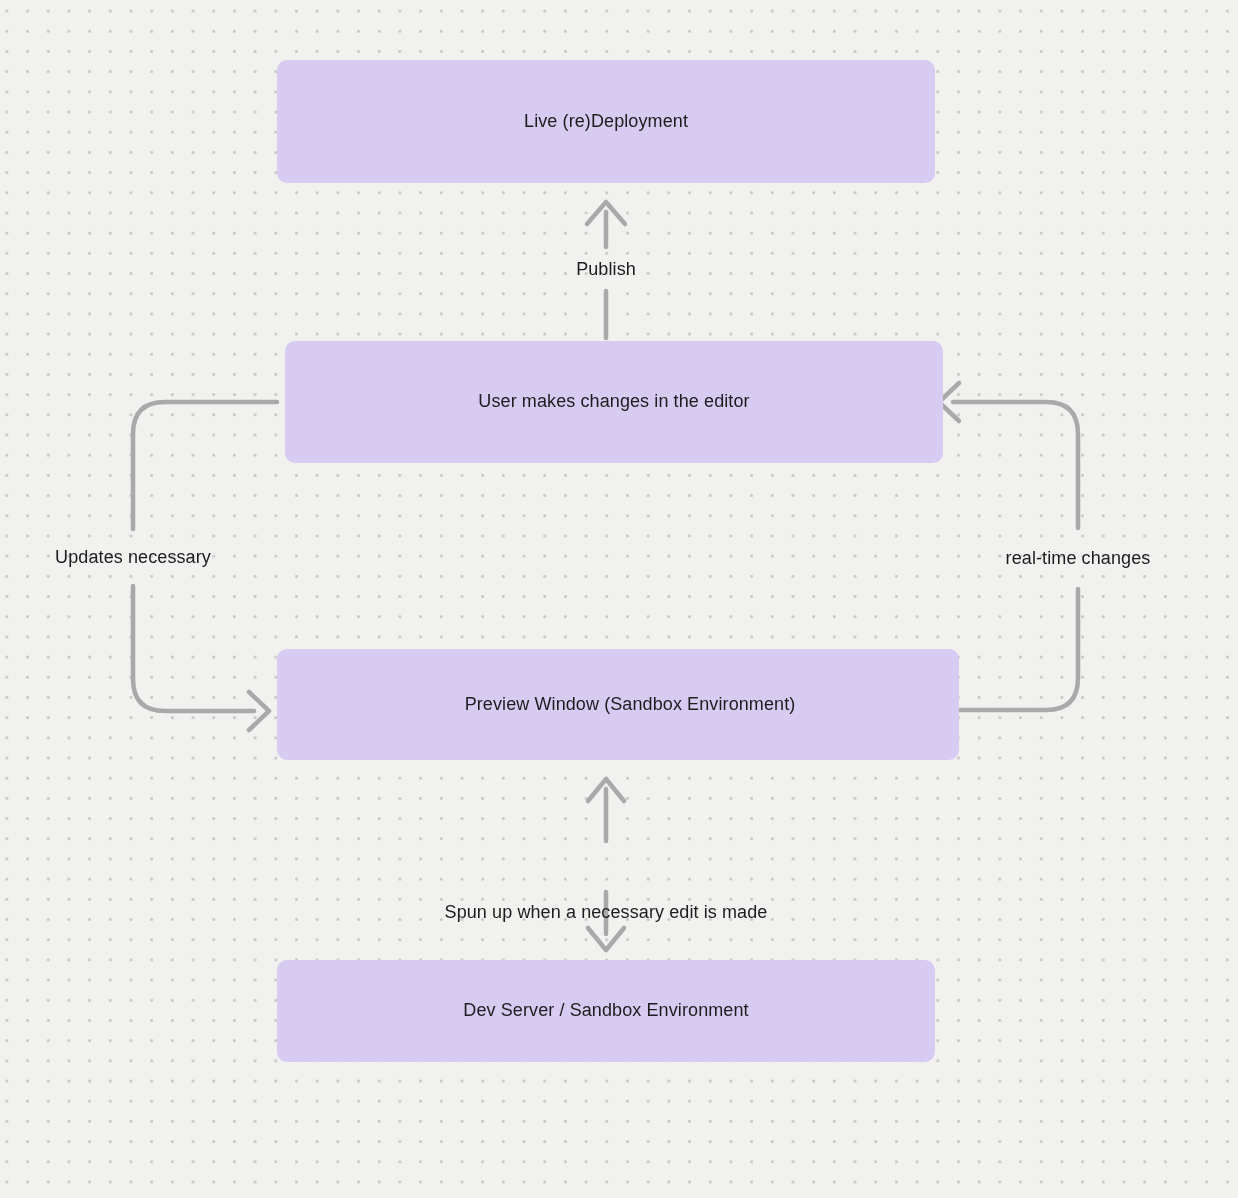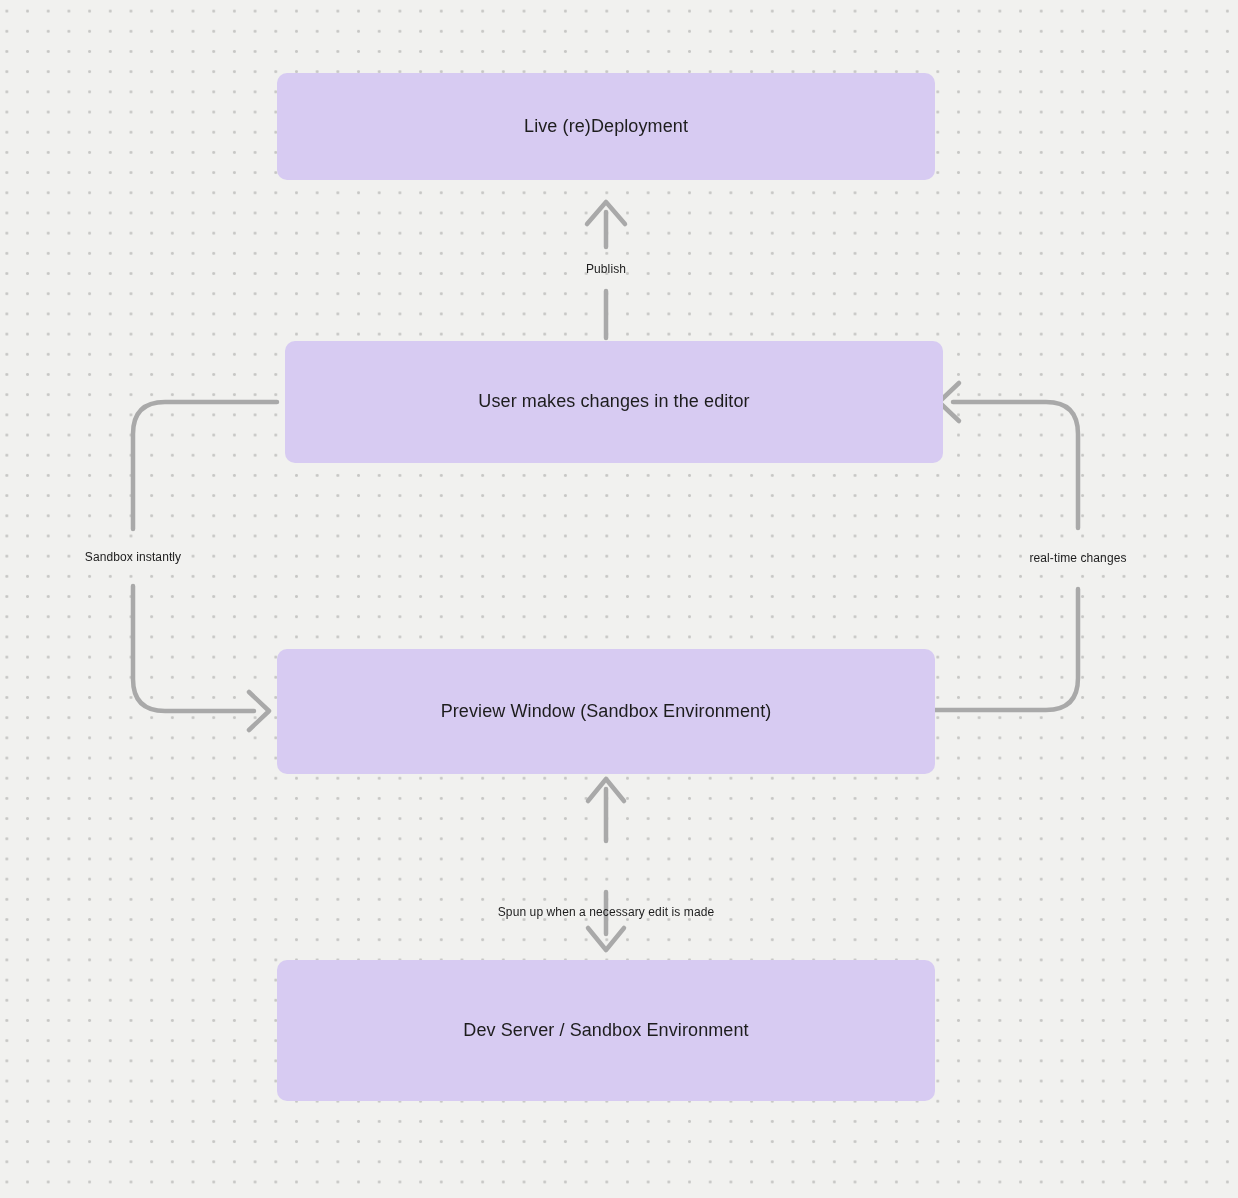--- a/index.html
+++ b/index.html
@@ -38,7 +38,7 @@
     line-height: 1.3;
     letter-spacing: 0.1px;
   }
-  .node-live     { top: 73px;  height: 107px; align-items: center; }
+  .node-live     { top: 60px;  height: 123px; align-items: center; }
   .node-user     { top: 341px; height: 122px; margin-left: 8px; }
   .node-preview  { top: 649px; height: 125px; }
   .node-dev      { top: 960px; height: 141px; }

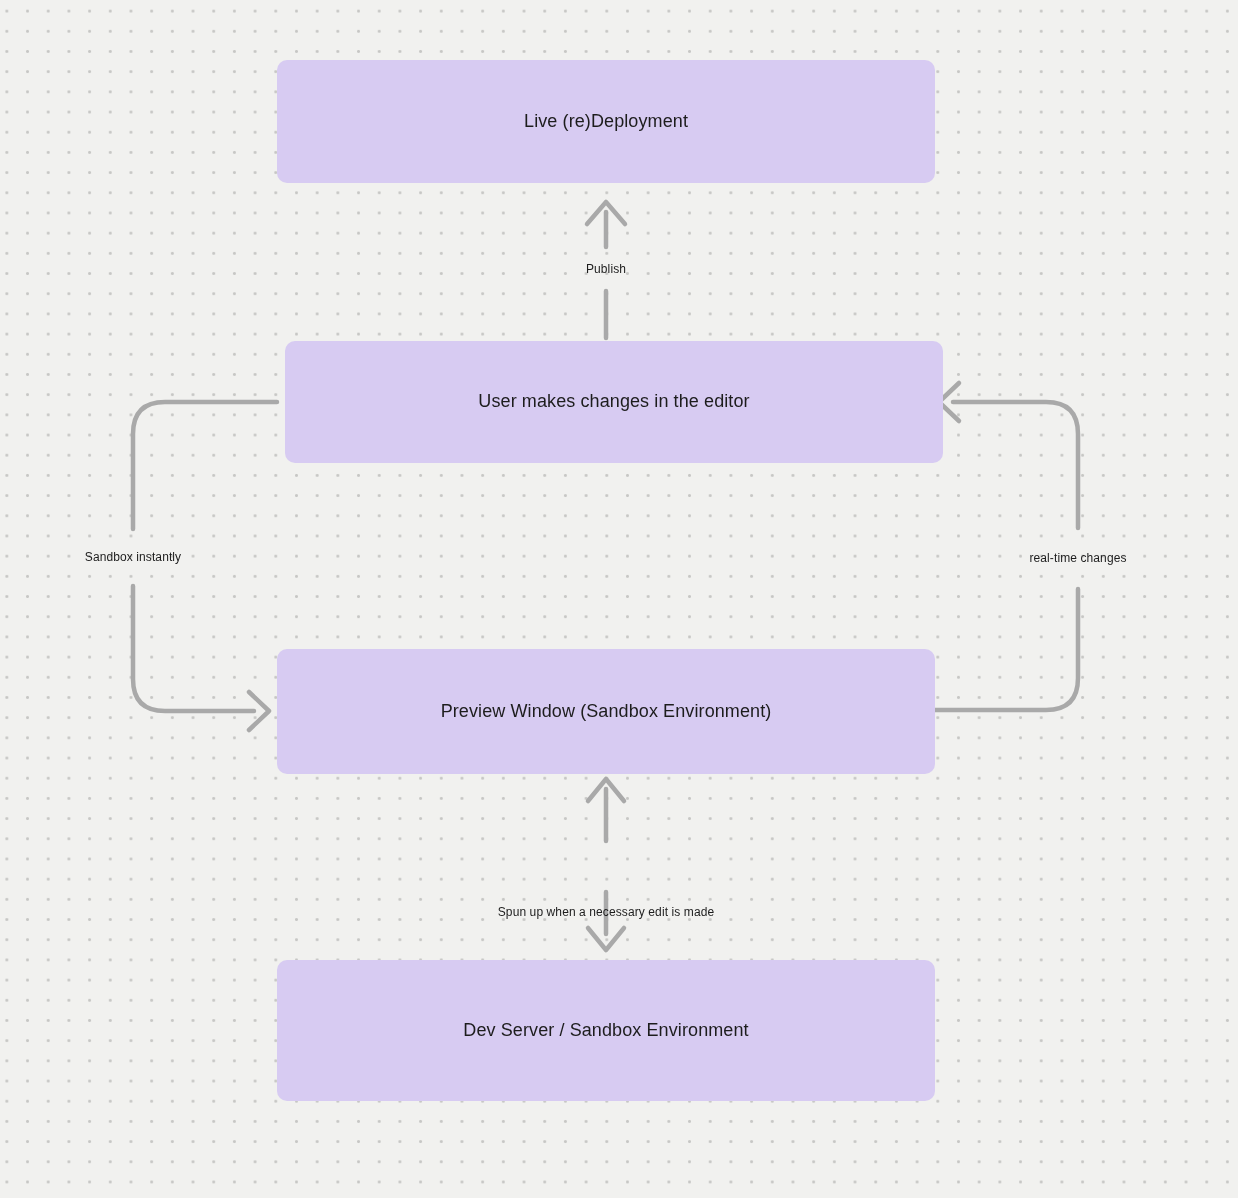--- a/index.html
+++ b/index.html
@@ -59,7 +59,7 @@
   .edge-label {
     position: absolute;
     transform: translate(-50%, -50%);
-    font-size: 12px;
+    font-size: 18px;
     white-space: nowrap;
     letter-spacing: 0.1px;
   }

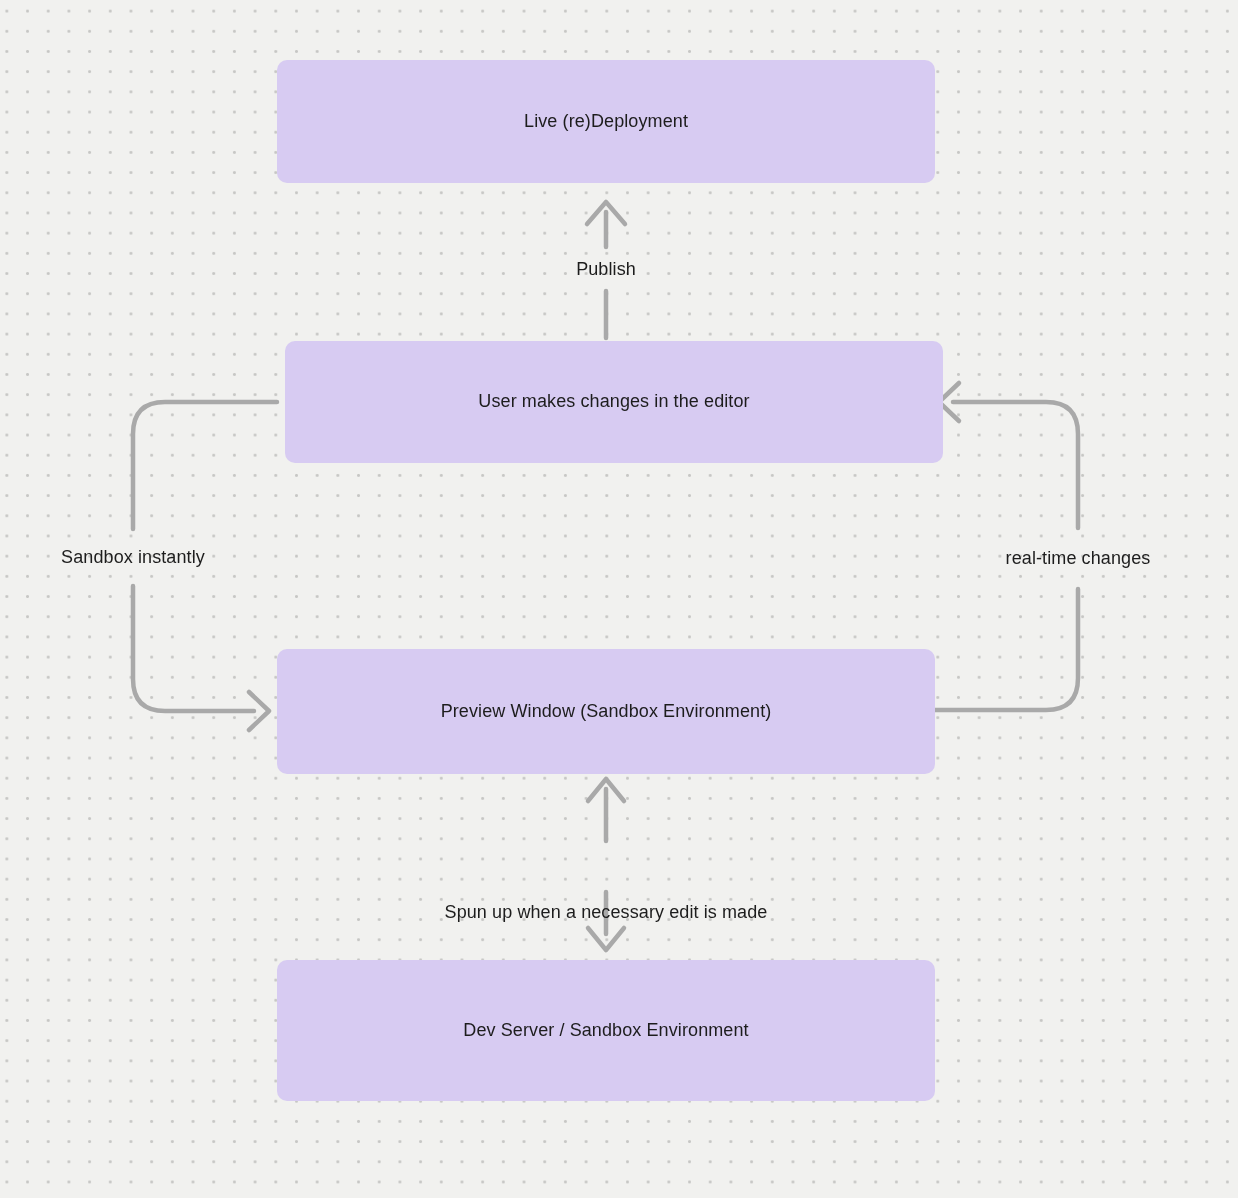--- a/index.html
+++ b/index.html
@@ -107,7 +107,7 @@
   </div>
 
   <div class="edge-label label-publish">Publish</div>
-  <div class="edge-label label-updates">Sandbox instantly</div>
+  <div class="edge-label label-updates">Updates necessary</div>
   <div class="edge-label label-feedback">real-time changes</div>
   <div class="edge-label label-spunup">Spun up when a necessary edit is made</div>
 

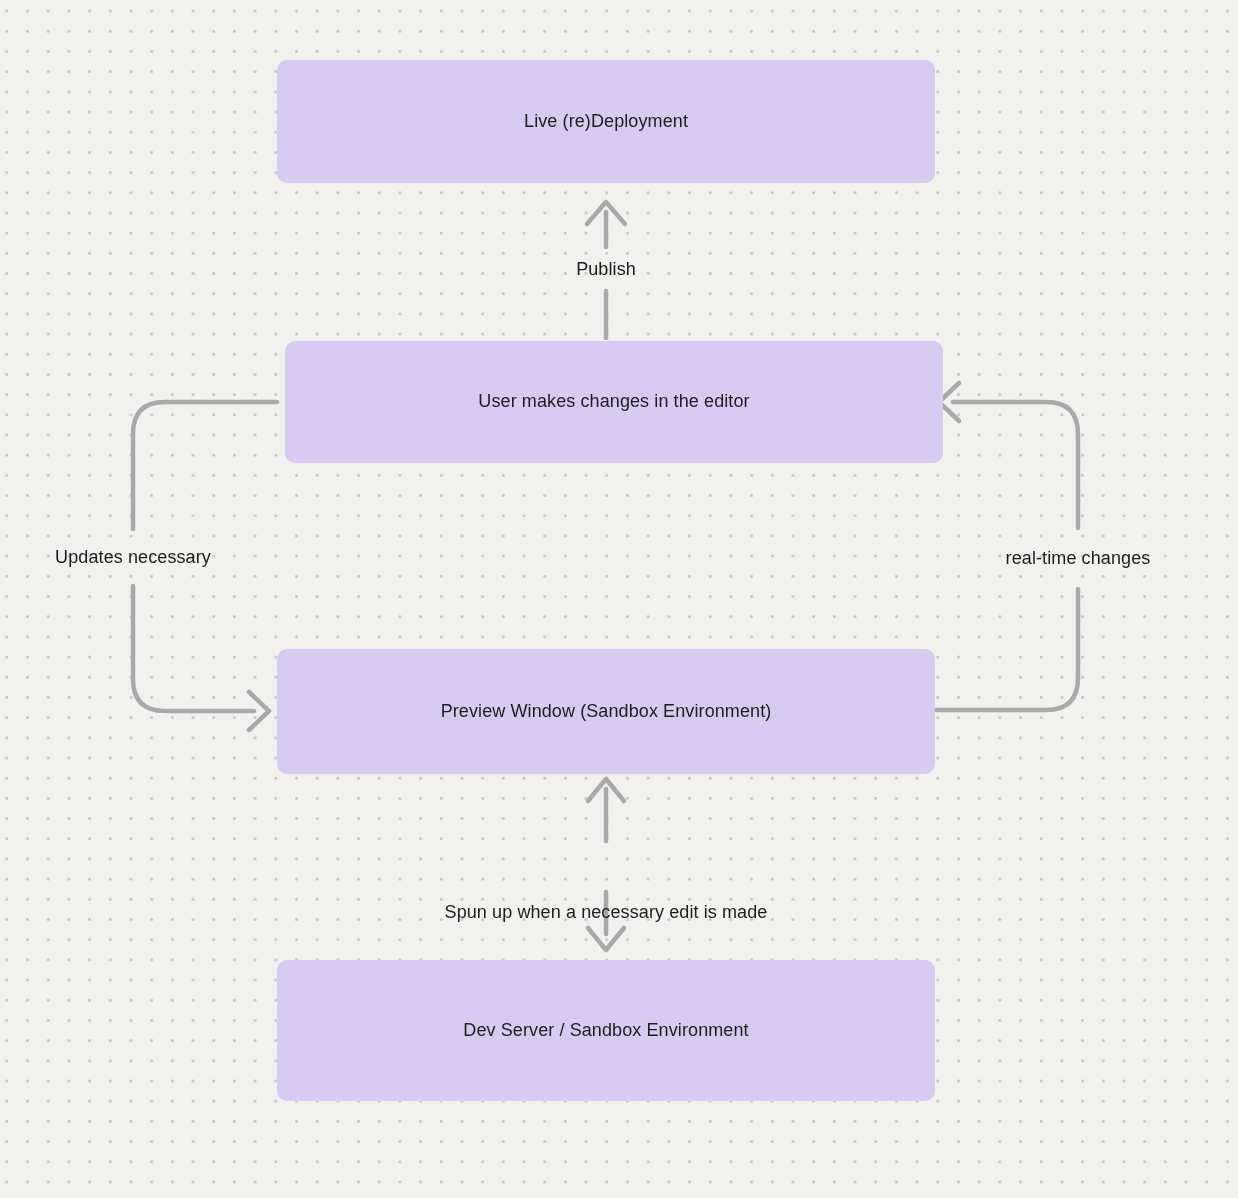--- a/index.html
+++ b/index.html
@@ -40,7 +40,7 @@
   }
   .node-live     { top: 60px;  height: 123px; align-items: center; }
   .node-user     { top: 341px; height: 122px; margin-left: 8px; }
-  .node-preview  { top: 649px; height: 125px; }
+  .node-preview  { top: 649px; height: 111px; padding-left: 24px; }
   .node-dev      { top: 960px; height: 141px; }
   .edges {
     position: absolute;

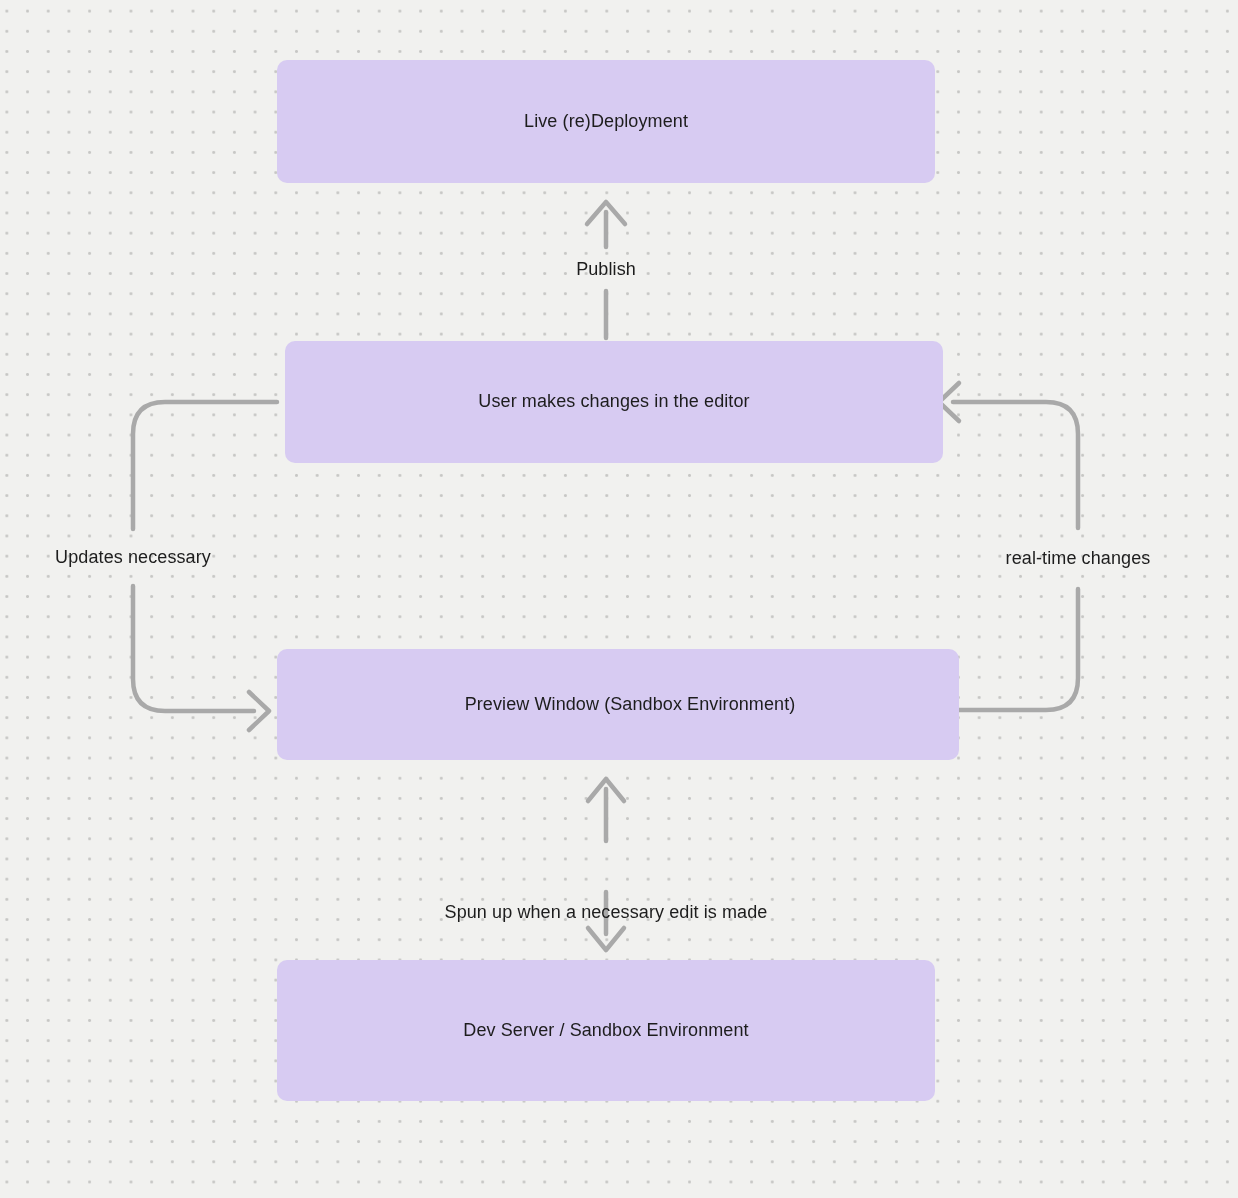--- a/index.html
+++ b/index.html
@@ -41,7 +41,7 @@
   .node-live     { top: 60px;  height: 123px; align-items: center; }
   .node-user     { top: 341px; height: 122px; margin-left: 8px; }
   .node-preview  { top: 649px; height: 111px; padding-left: 24px; }
-  .node-dev      { top: 960px; height: 141px; }
+  .node-dev      { top: 960px; height: 102px; }
   .edges {
     position: absolute;
     inset: 0;

